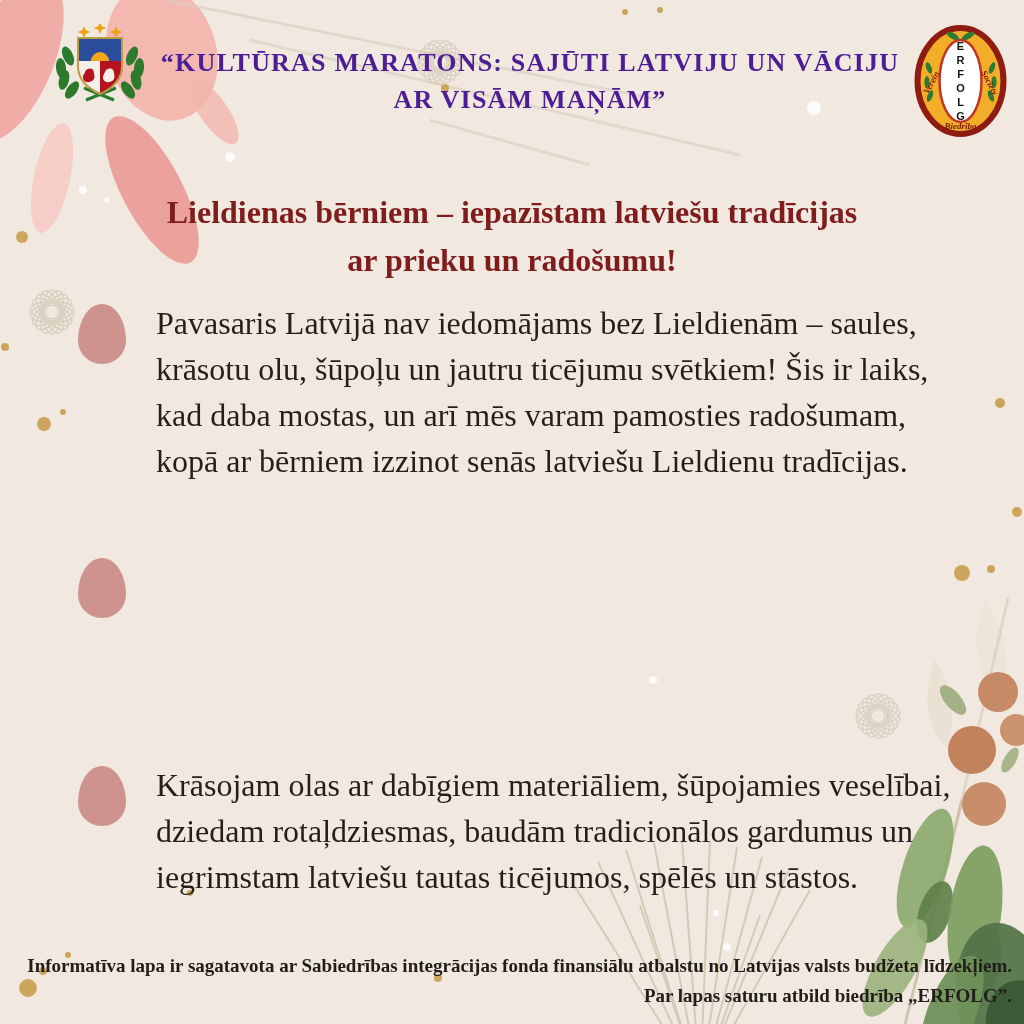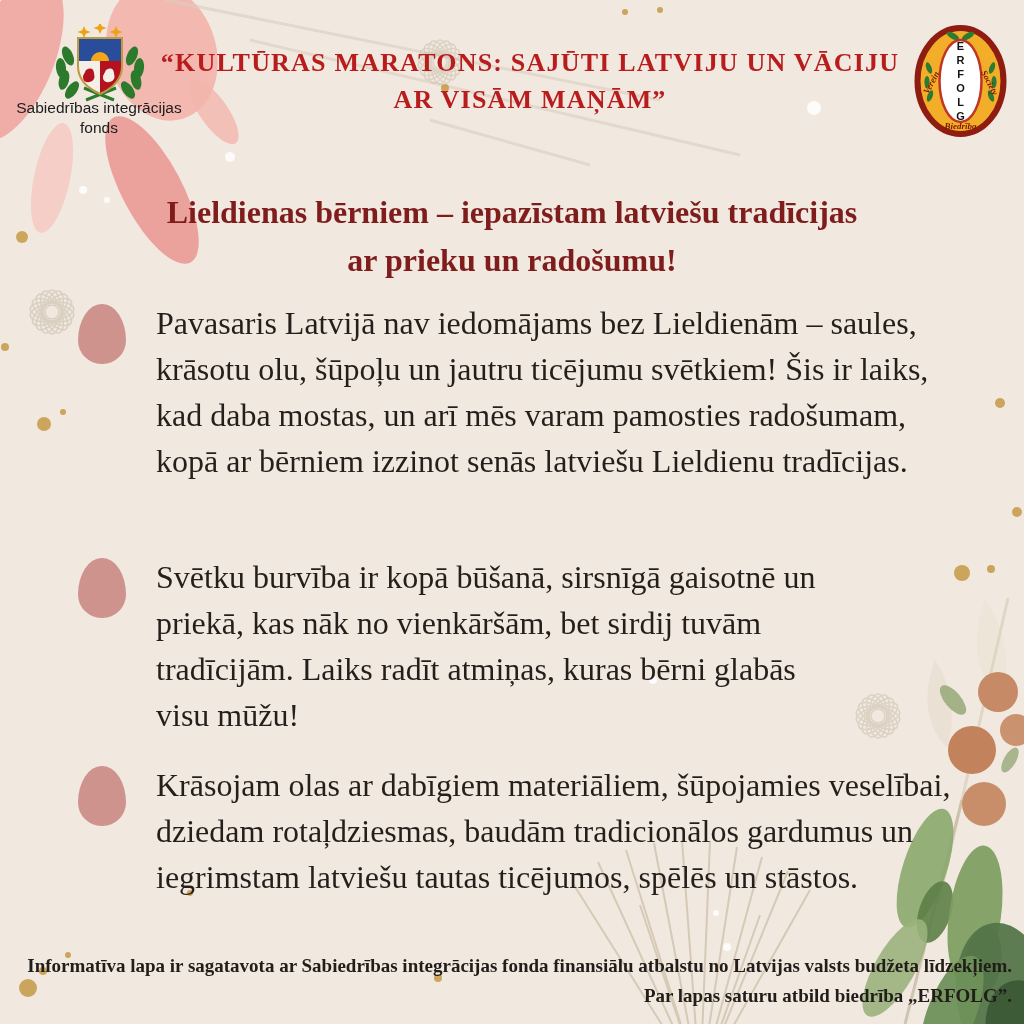--- a/index.html
+++ b/index.html
@@ -19,7 +19,7 @@
   }
   .title {
     left:150px; top:44px; width:760px; text-align:center;
-    font-weight:bold; font-size:26px; line-height:1.44; letter-spacing:1.2px; color:#b91c1c;
+    font-weight:bold; font-size:26px; line-height:1.44; letter-spacing:1.2px; color:#4c1d95;
   }
   .erfolg { right:16px; top:24px; width:95px; height:114px; }
   .erfolg svg { position:absolute; left:0; top:0; }

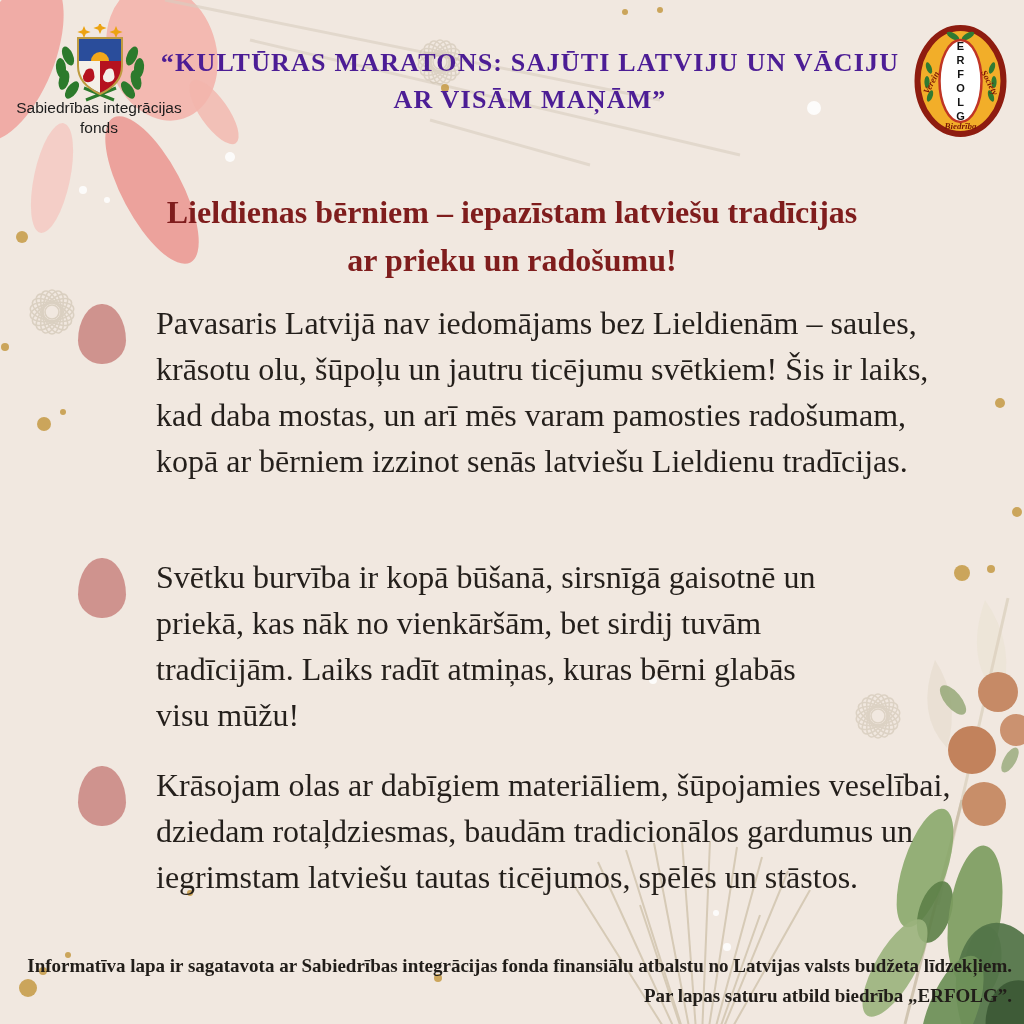--- a/index.html
+++ b/index.html
@@ -193,7 +193,6 @@
     <path d="M62,46 q7,-4 8,3 q2,8 -4.5,9 q-7,1 -6.5,-6 z" fill="#f4f0e8"></path>
     <path d="M34,14 H78 V42 Q78,60 56,70 Q34,60 34,42 Z" fill="none" stroke="#bf9b3f" stroke-width="2"></path>
   </svg>
-  <div class="layer sif-label">Sabiedrības integrācijas fonds</div>
 
   <div class="layer title">“KULTŪRAS MARATONS: SAJŪTI LATVIJU UN VĀCIJU AR VISĀM MAŅĀM”</div>
 

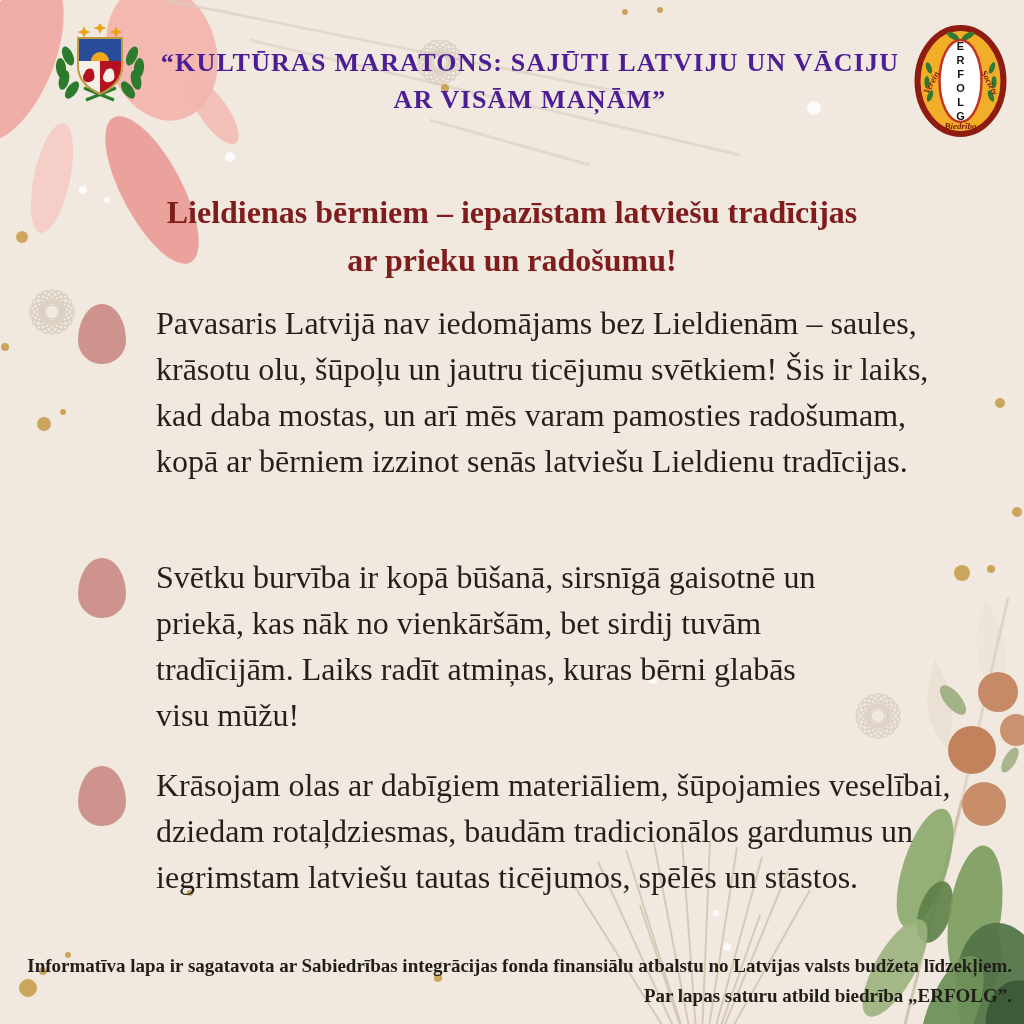--- a/index.html
+++ b/index.html
@@ -227,7 +227,6 @@
   </div>
   <div class="item item-2">
     <span class="egg"></span>
-    <p class="text">Svētku burvība ir kopā būšanā, sirsnīgā gaisotnē un priekā, kas nāk no vienkāršām, bet sirdij tuvām tradīcijām. Laiks radīt atmiņas, kuras bērni glabās visu mūžu!</p>
   </div>
   <div class="item item-3">
     <span class="egg"></span>

